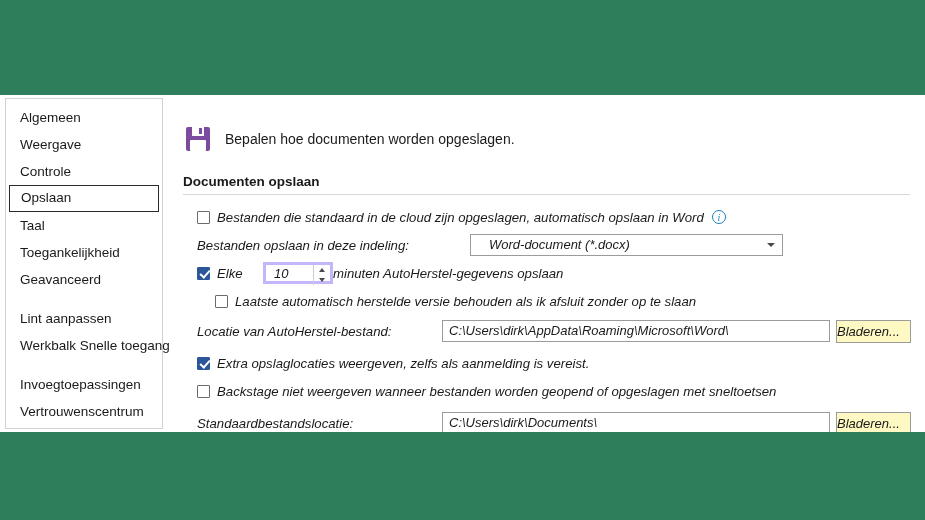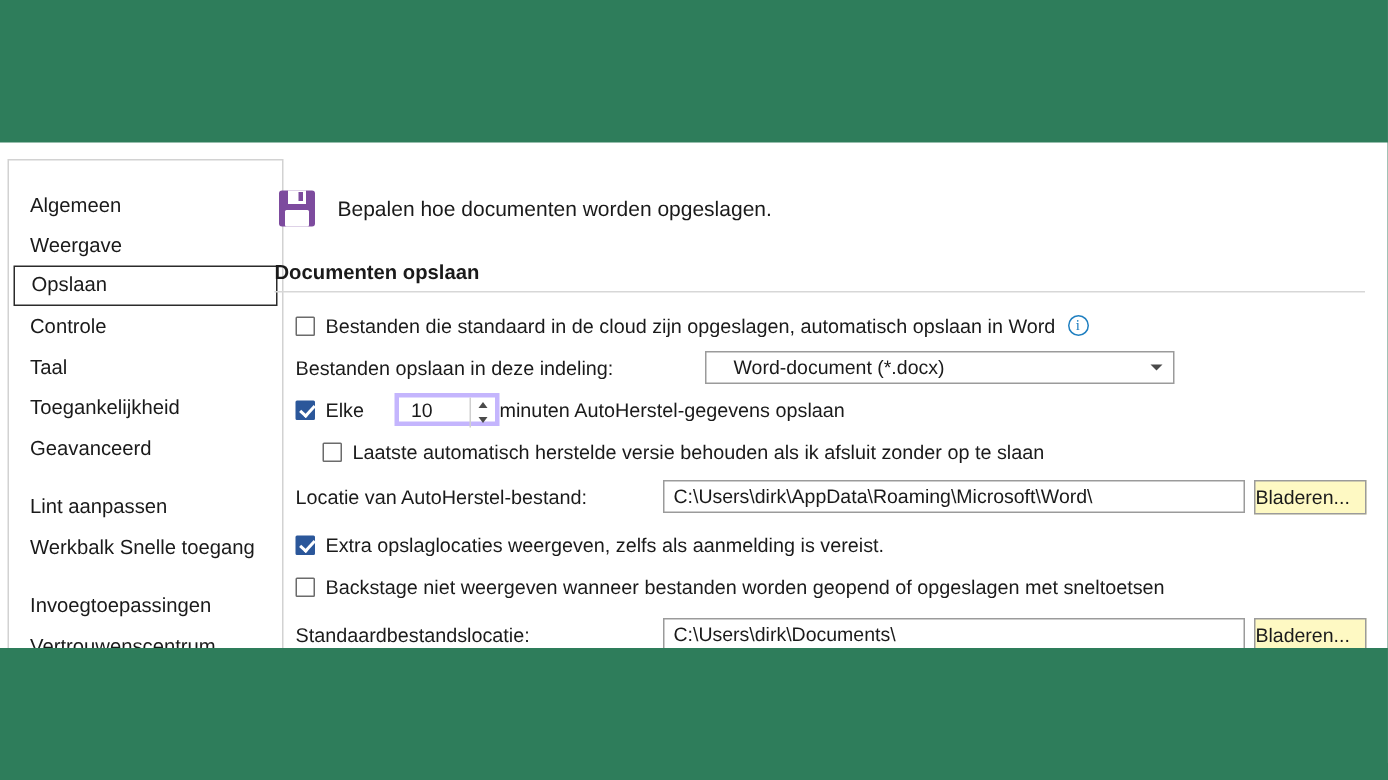--- a/index.html
+++ b/index.html
@@ -44,13 +44,13 @@
   .nav {
     position: absolute;
     left: 5px;
-    top: 11px;
-    width: 184px;
+    top: 3px;
+    width: 158px;
     height: 331px;
     border: 1px solid #d2d2d2;
     background: #ffffff;
     box-sizing: border-box;
-    padding-top: 16px;
+    padding-top: 5px;
   }
   .nav-item {
     height: 27px;

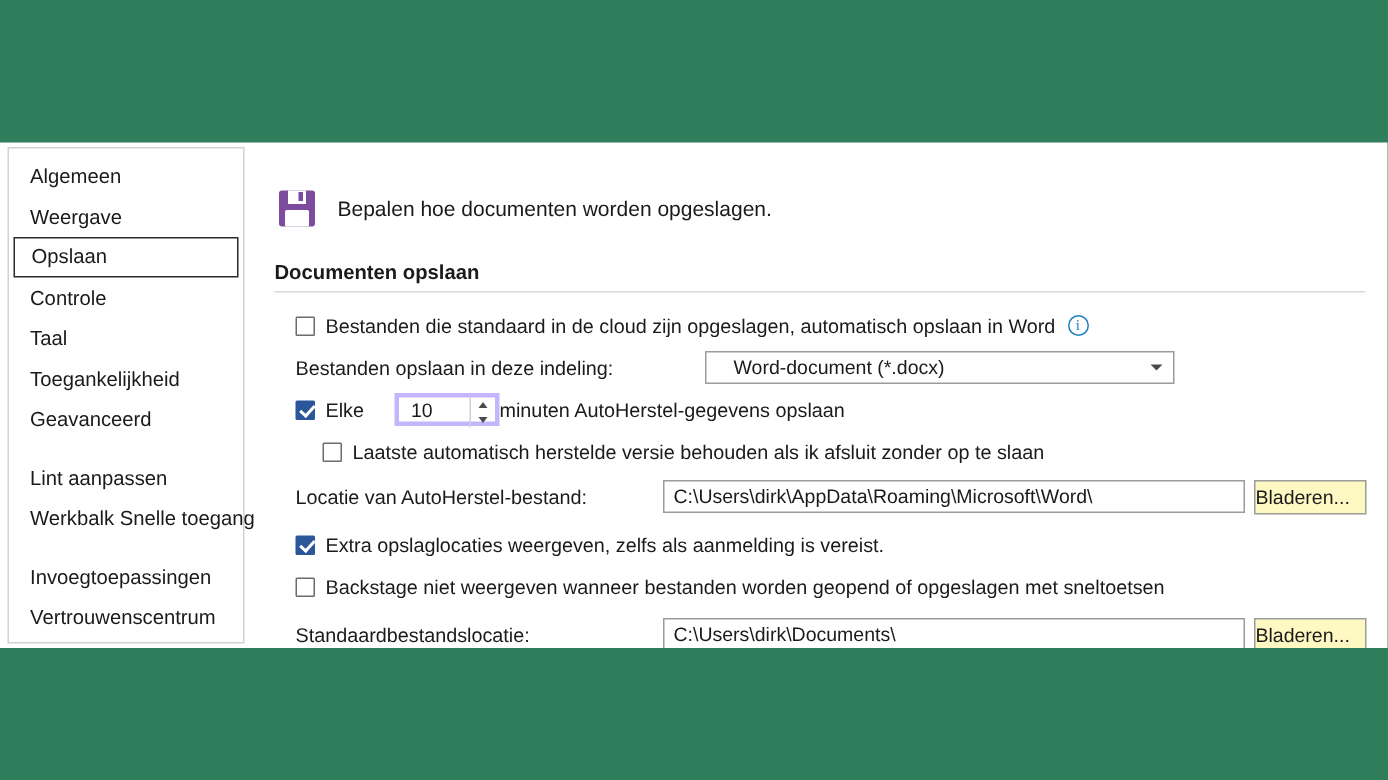--- a/index.html
+++ b/index.html
@@ -312,8 +312,8 @@
     <div class="nav">
       <div class="nav-item"><span>Algemeen</span></div>
       <div class="nav-item"><span>Weergave</span></div>
+      <div class="nav-item"><span>Controle</span></div>
       <div class="nav-item selected"><span>Opslaan</span></div>
-      <div class="nav-item"><span>Controle</span></div>
       <div class="nav-item"><span>Taal</span></div>
       <div class="nav-item"><span>Toegankelijkheid</span></div>
       <div class="nav-item"><span>Geavanceerd</span></div>

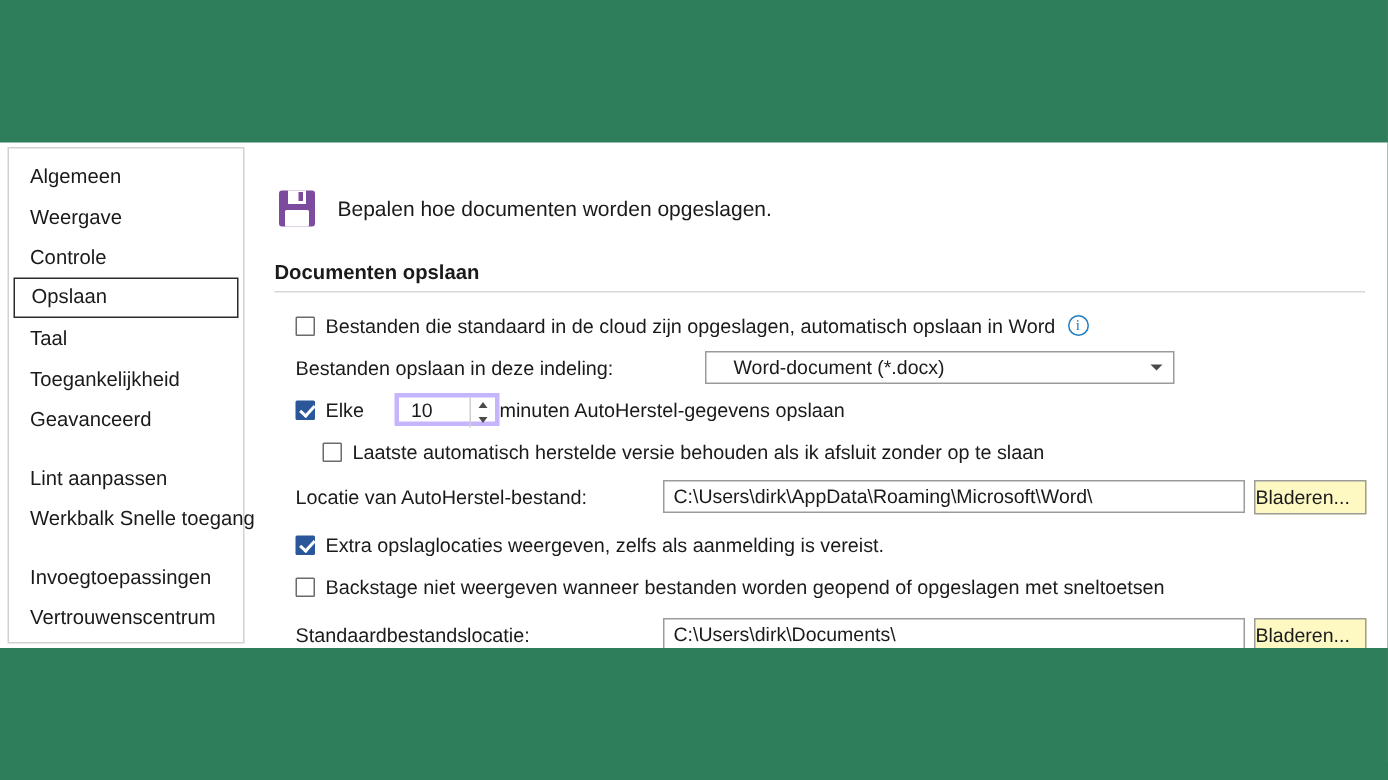--- a/index.html
+++ b/index.html
@@ -140,6 +140,7 @@
     align-items: center;
     min-height: 24px;
     margin-bottom: 4px;
+    font-style: italic;
   }
 
   .indent1 { padding-left: 14px; }

